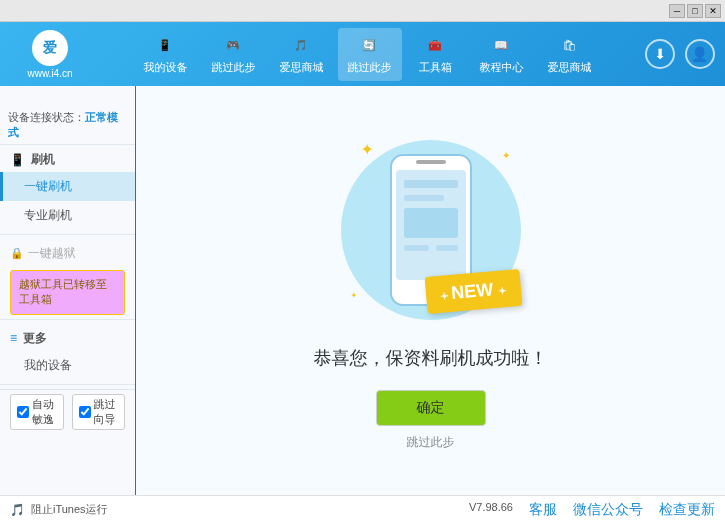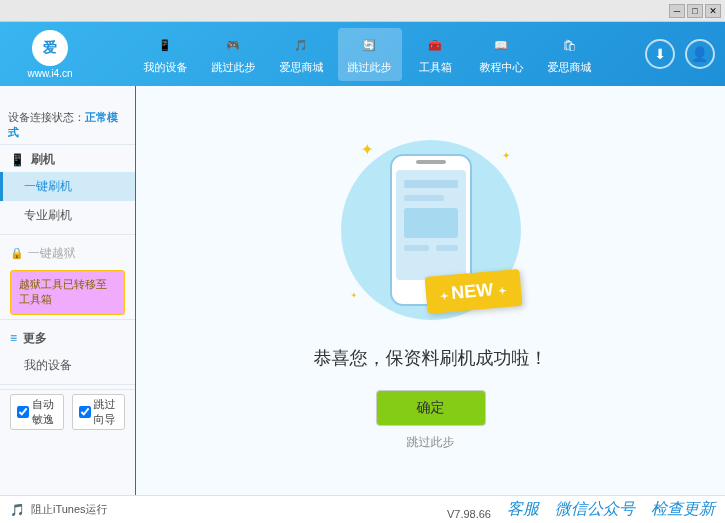--- a/index.html
+++ b/index.html
@@ -266,7 +266,7 @@
       margin-left: auto;
       display: flex;
       gap: 16px;
-      align-items: flex-end;
+      align-items: flex-start;
     }
     .status-link {
       color: #1e90d8;

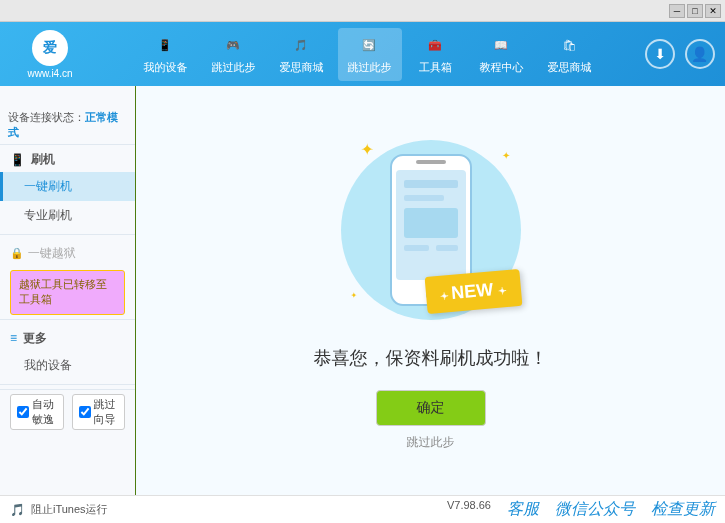--- a/index.html
+++ b/index.html
@@ -271,8 +271,7 @@
     .status-link {
       color: #1e90d8;
       cursor: pointer;
-      font-size: 16px;
-      font-style: italic;
+      font-size: 14px;
     }
 
     

